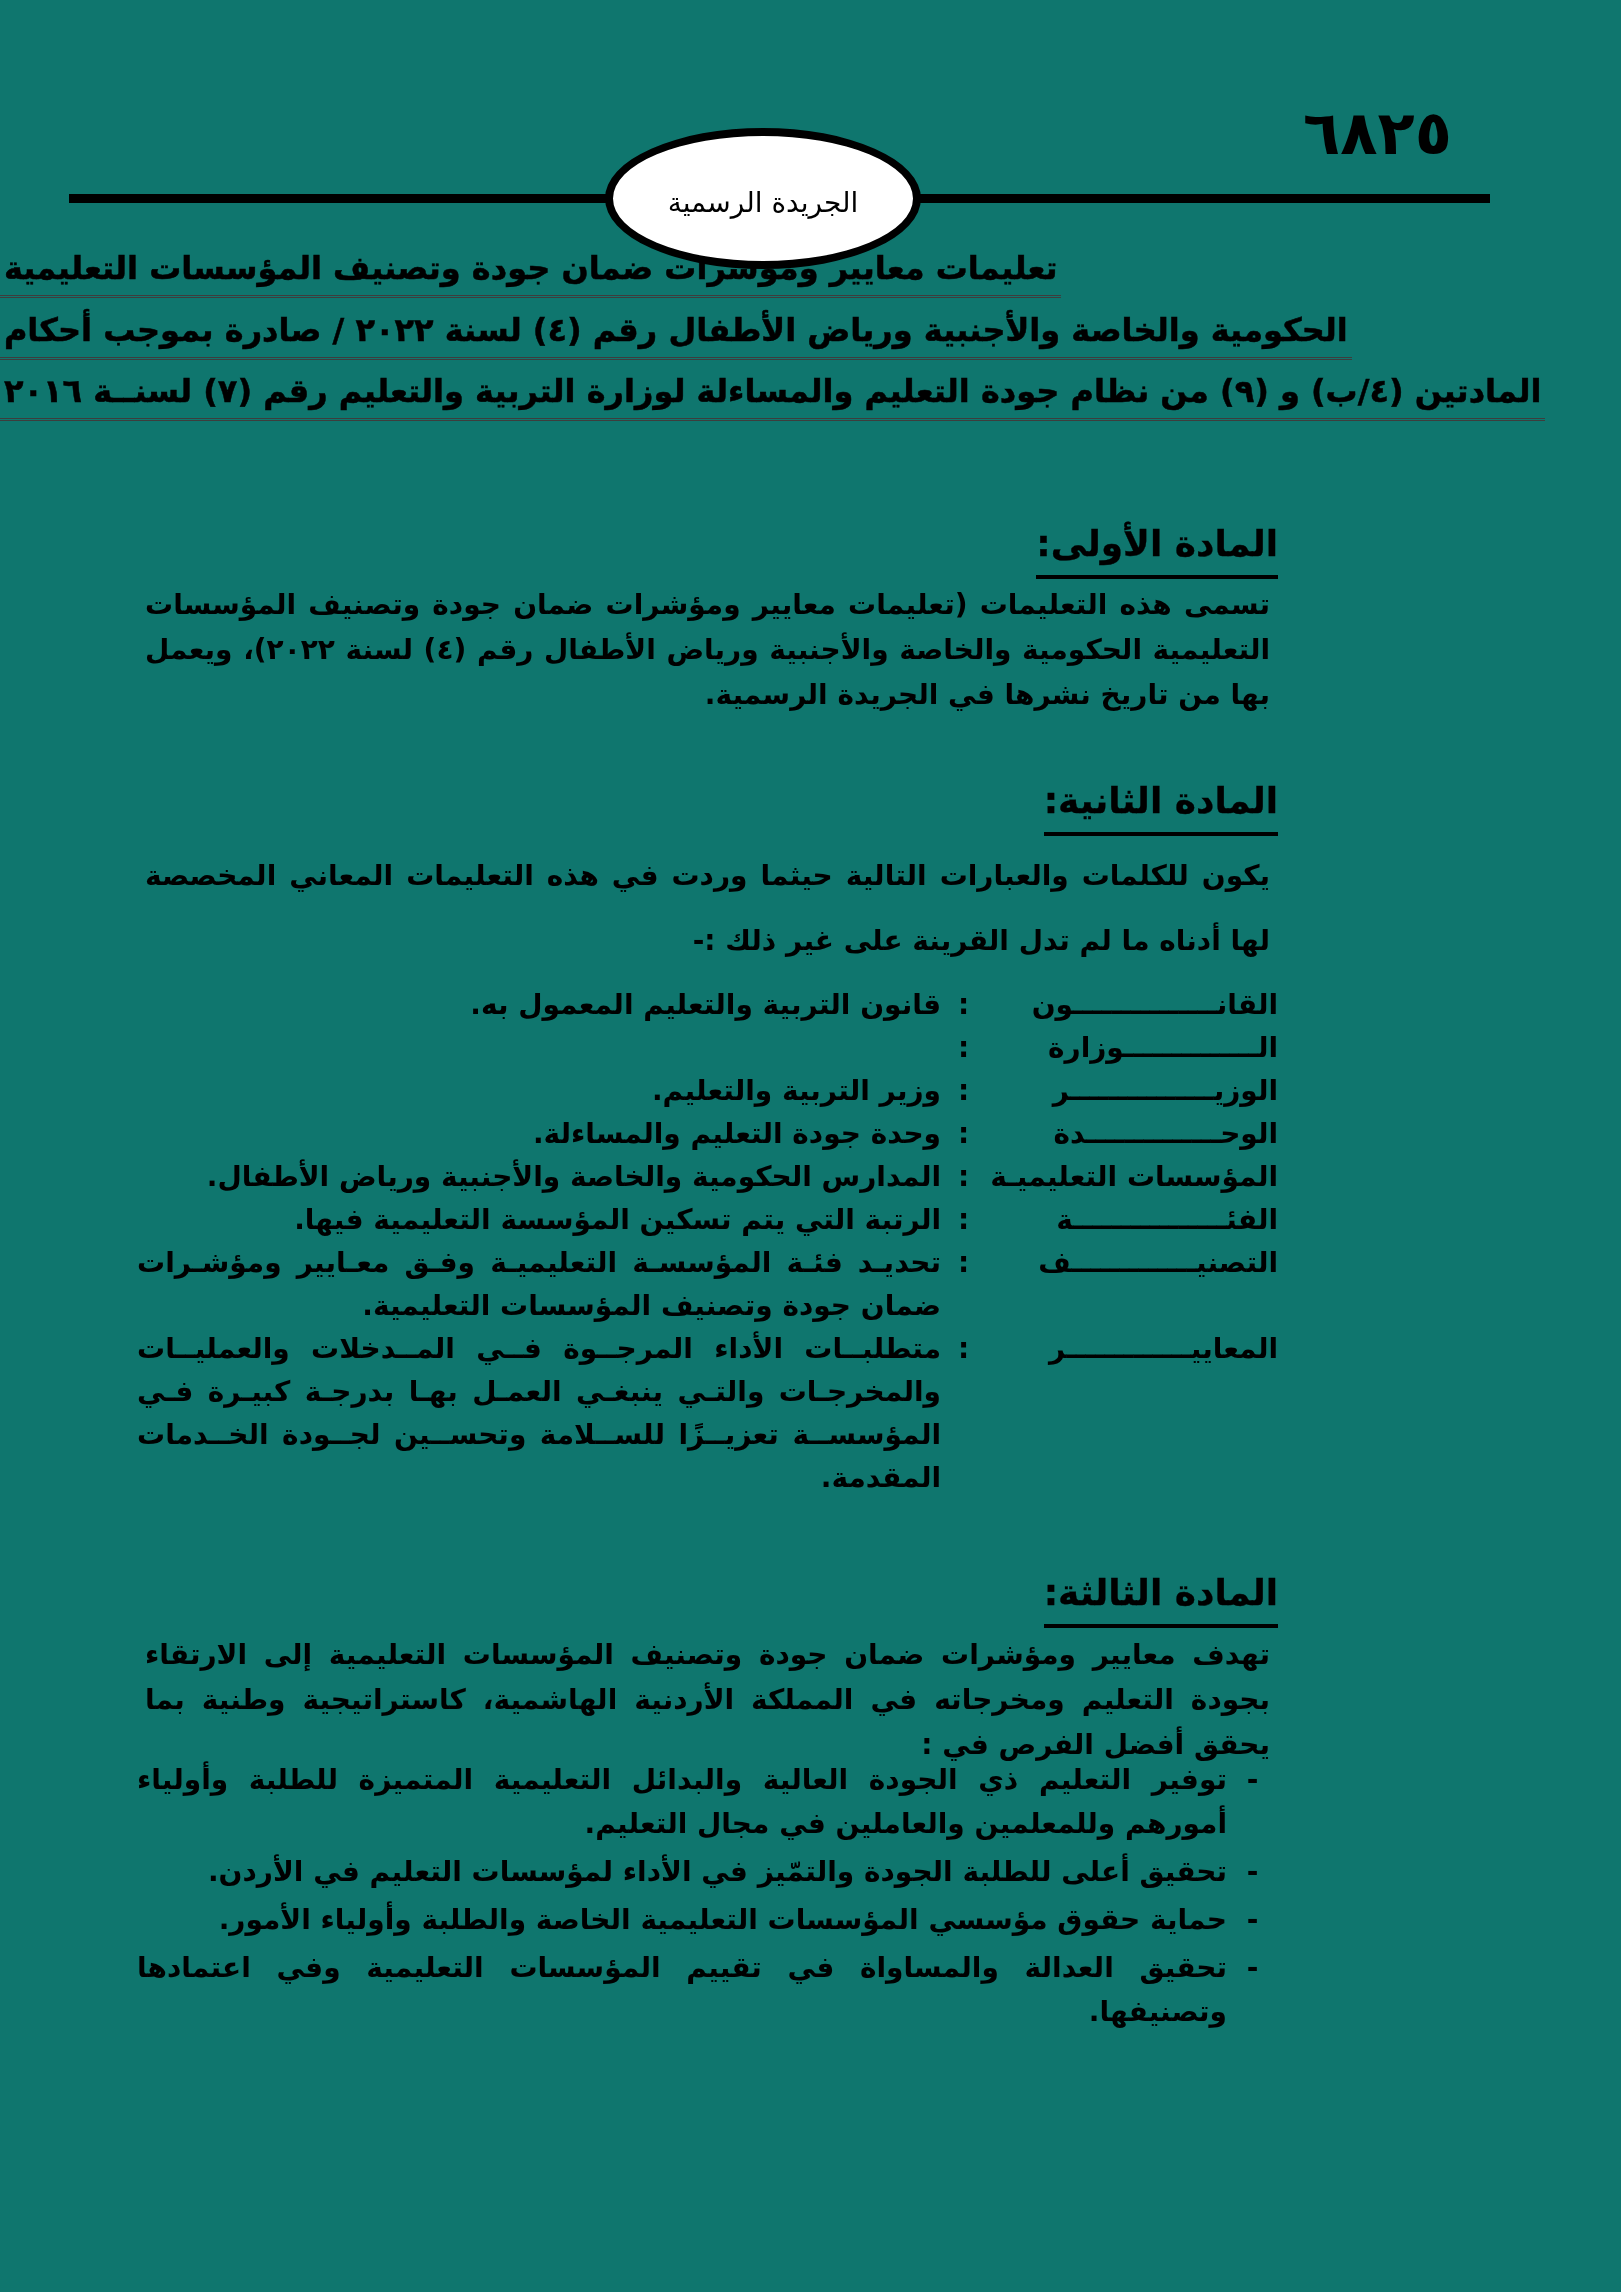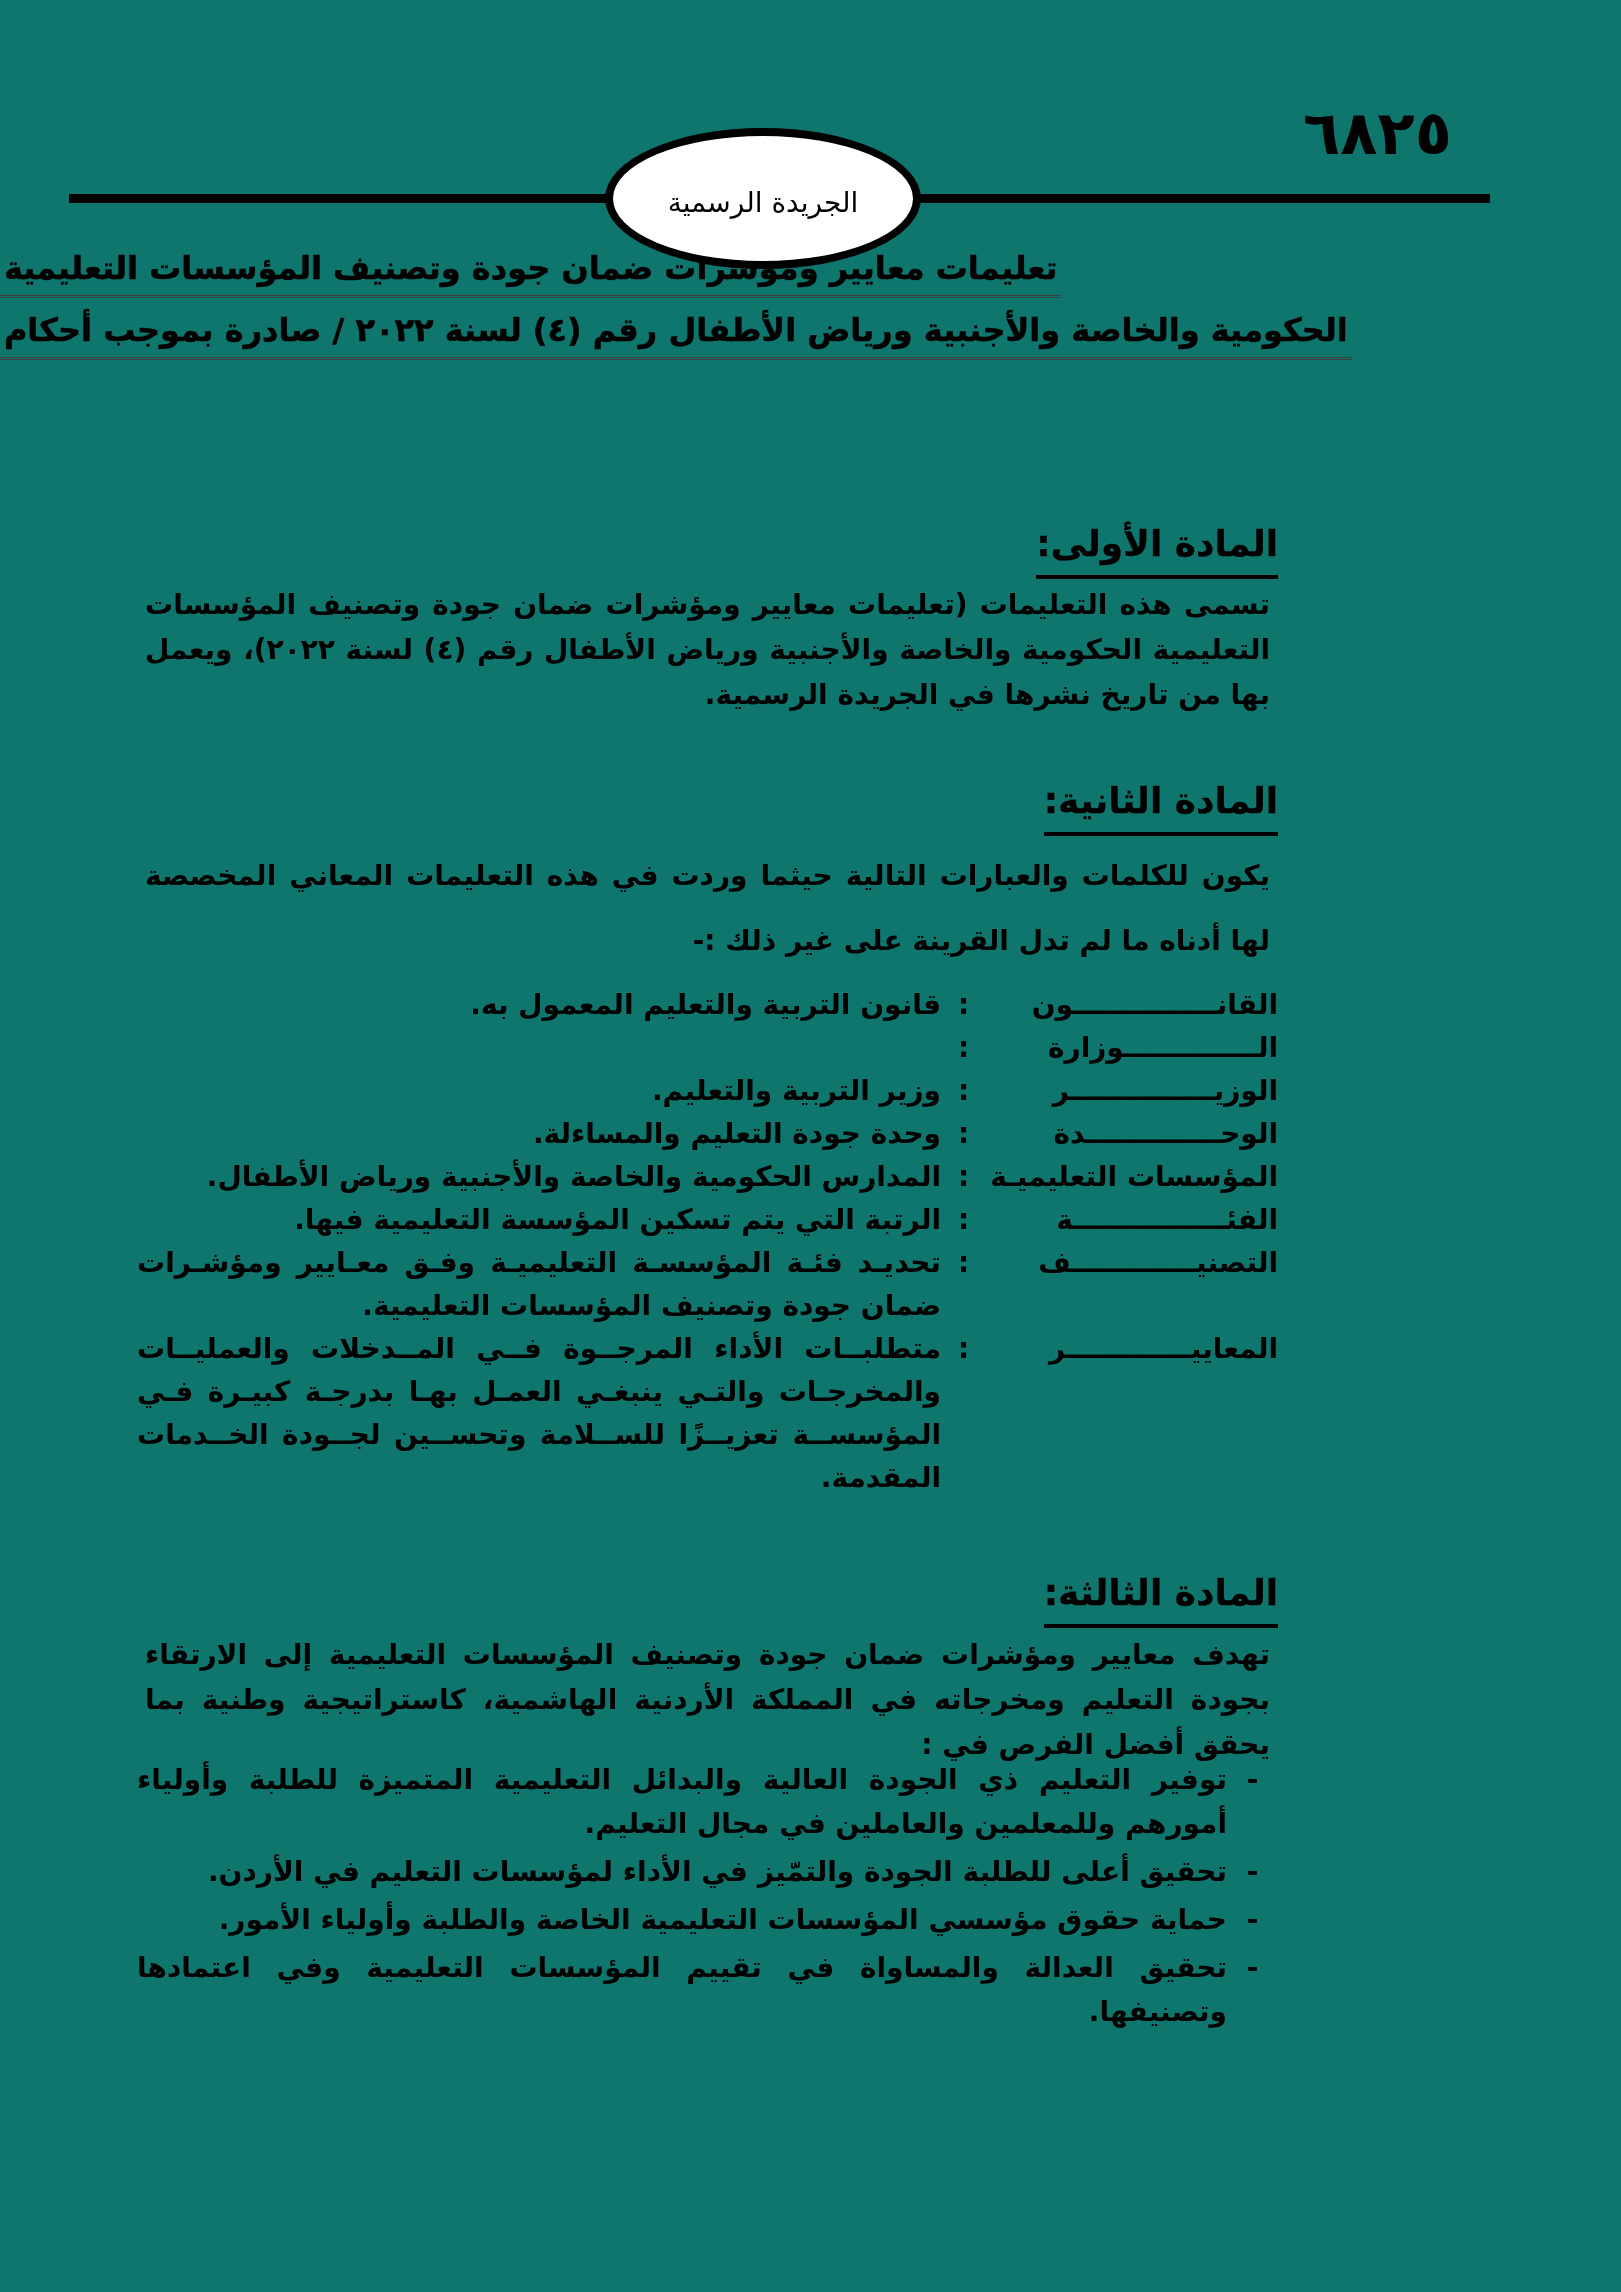--- a/index.html
+++ b/index.html
@@ -77,6 +77,7 @@
   <div class="title-block">
     <div><span class="title-line">تعليمات معايير ومؤشرات ضمان جودة وتصنيف المؤسسات التعليمية</span></div>
     <div><span class="title-line">الحكومية والخاصة والأجنبية ورياض الأطفال رقم (٤) لسنة ٢٠٢٢ / صادرة بموجب أحكام</span></div>
+    <div><span class="title-line">المادتين (٤/ب) و (٩) من نظام جودة التعليم والمساءلة لوزارة التربية والتعليم رقم (٧) لسنــة ٢٠١٦</span></div>
   </div>
 
   <div class="abs" style="top:523px;">

